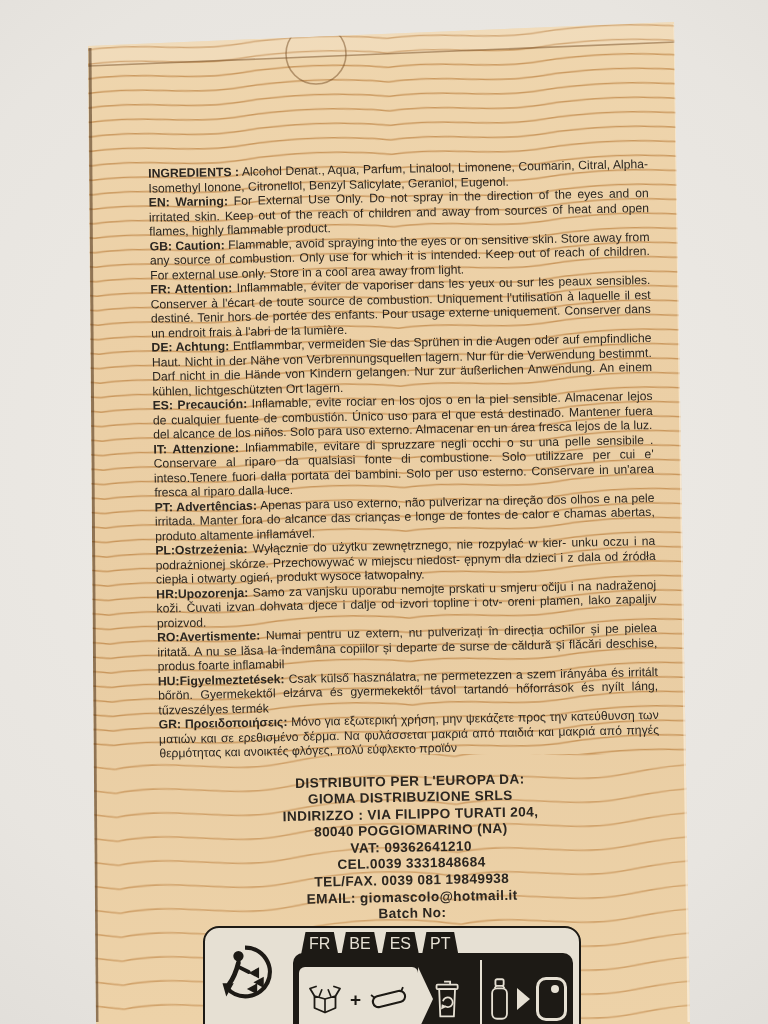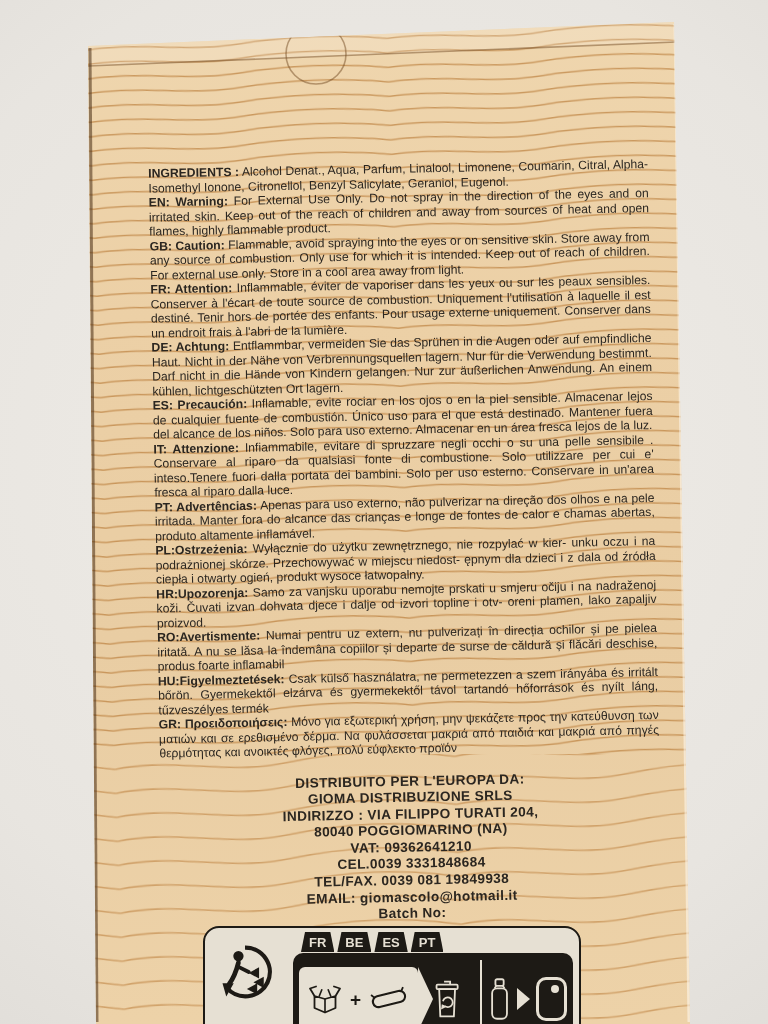--- a/index.html
+++ b/index.html
@@ -32,7 +32,7 @@
   .triman{position:absolute;left:10px;top:14px;}
   .tabs{position:absolute;left:96px;top:4px;display:flex;gap:3px;}
   .tab{
-    background:#1d1a15;color:#e6e0d3;font-weight:bold;font-size:13px;
+    background:#1d1a15;color:#e6e0d3;font-weight:normal;font-size:16px;
     padding:3px 8px 2px 8px;clip-path:polygon(12% 0,88% 0,100% 100%,0 100%);
   }
   .blackbar{

